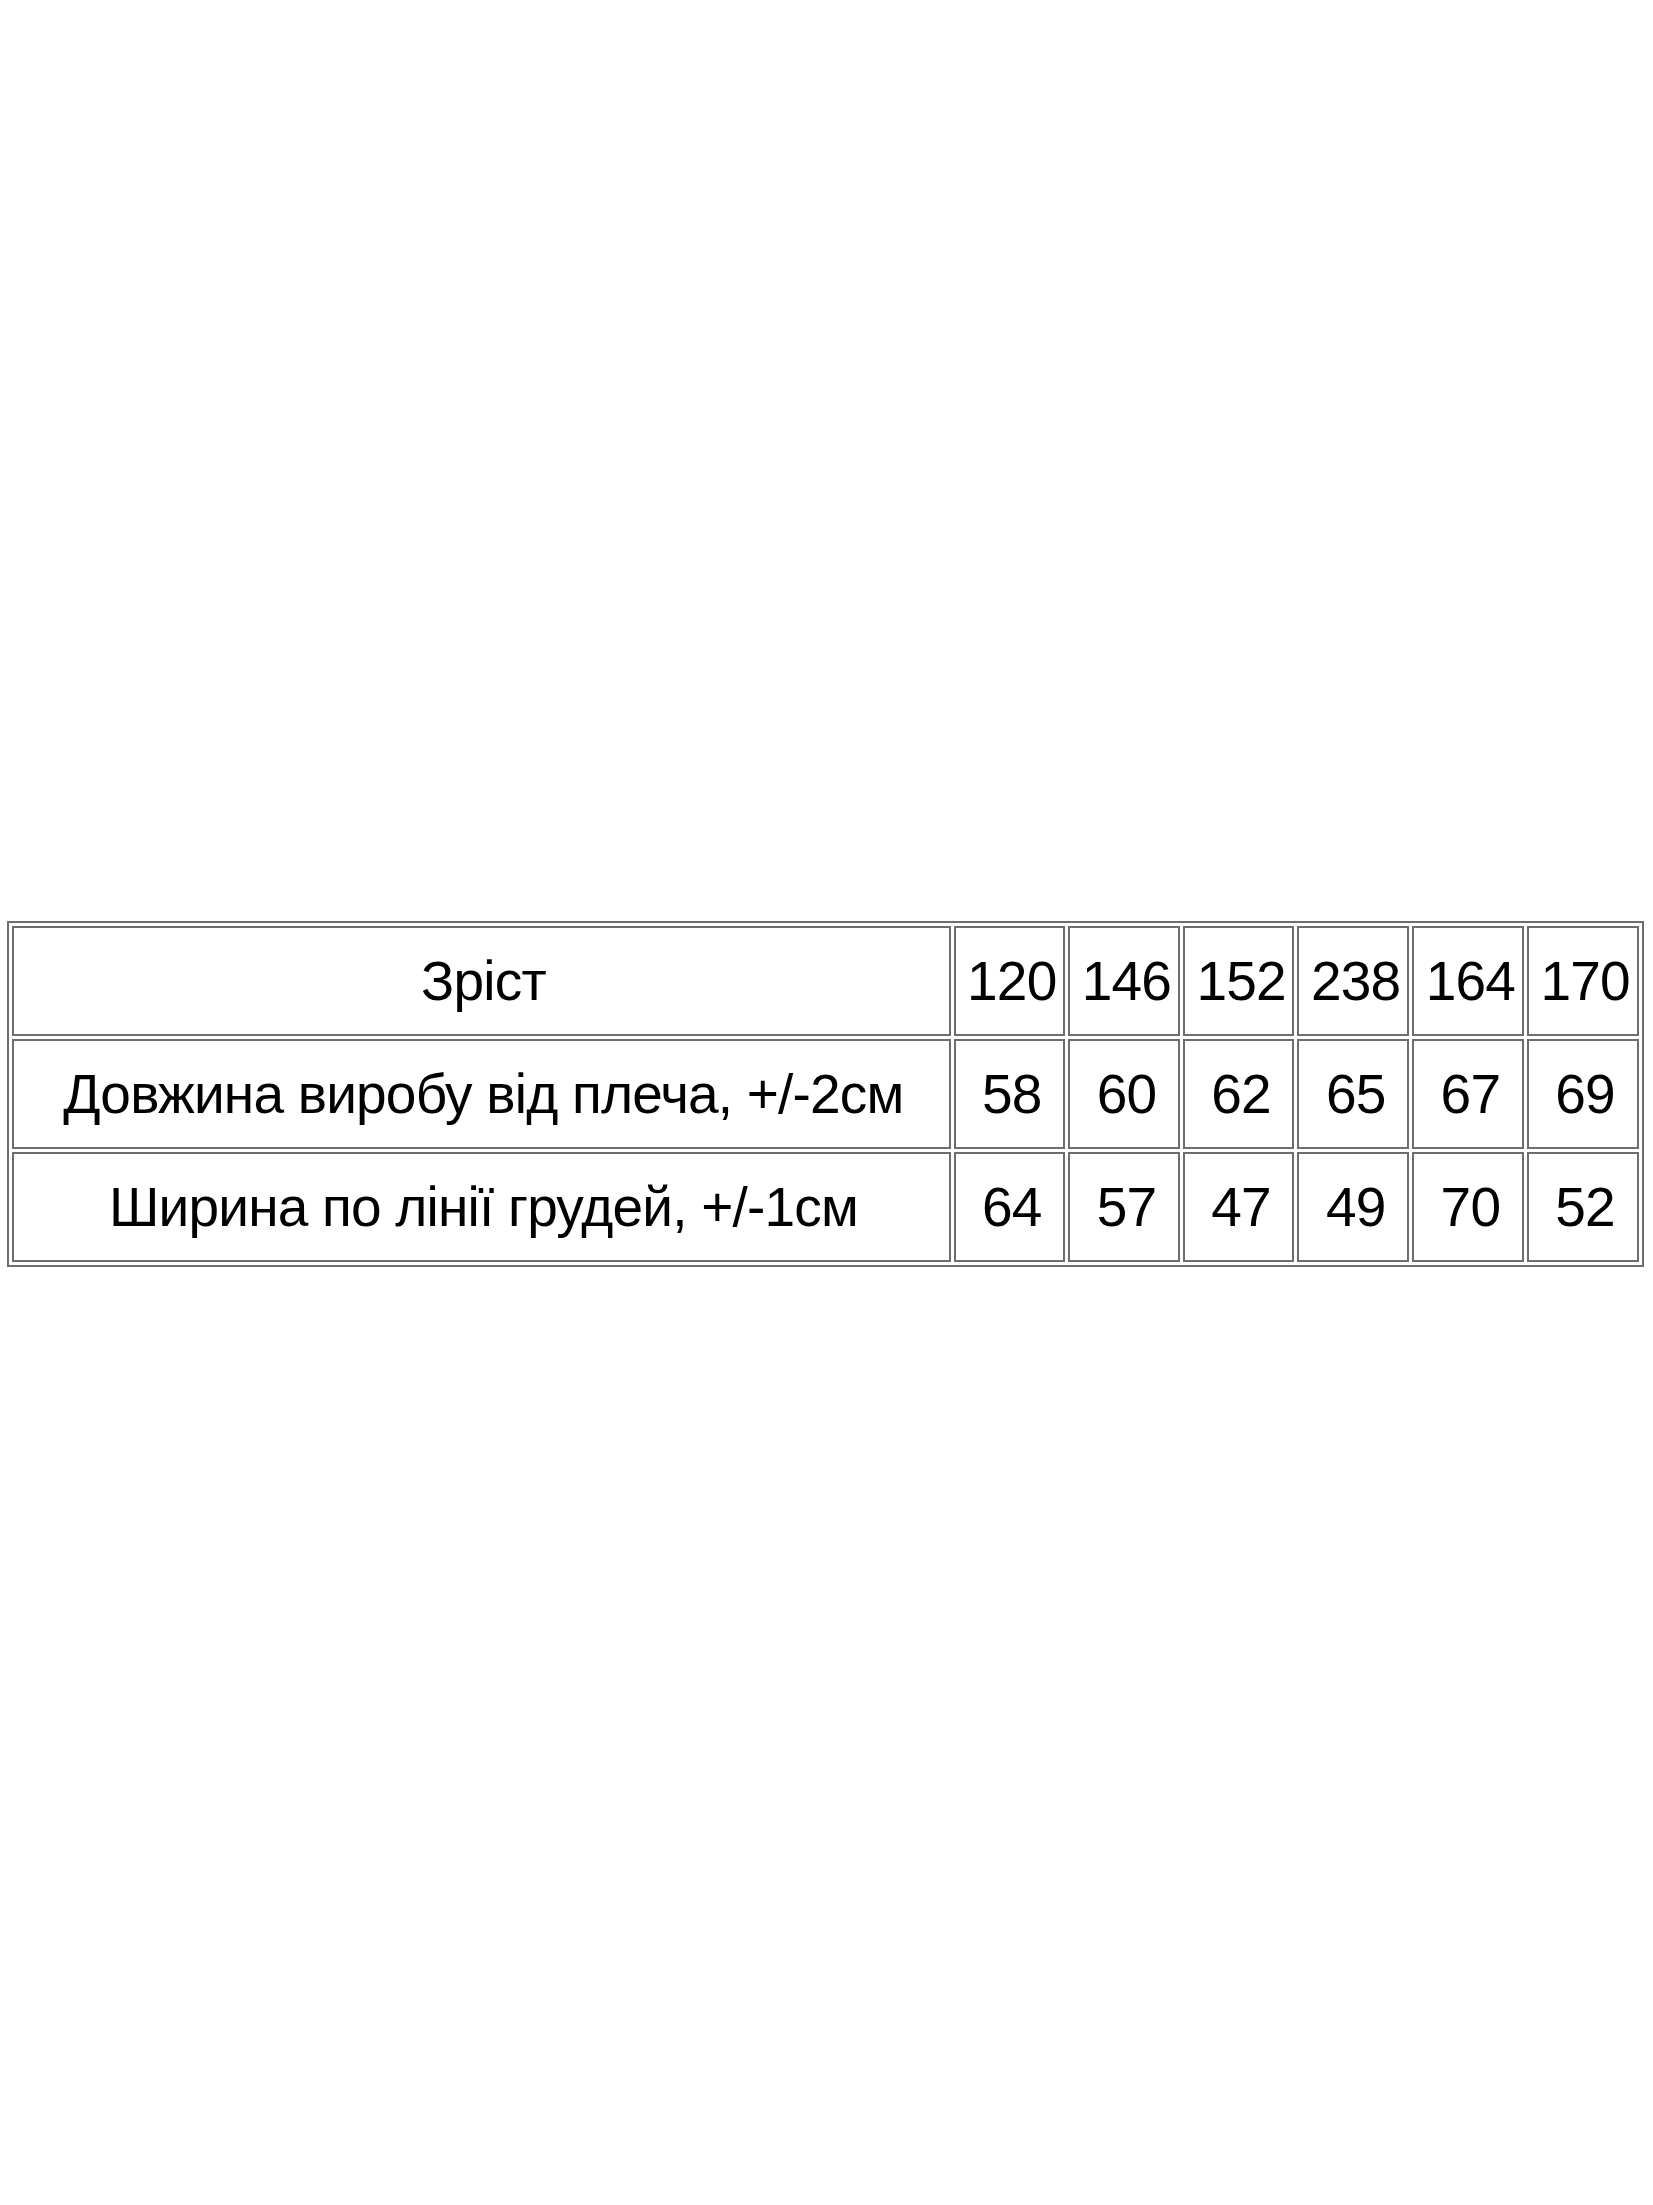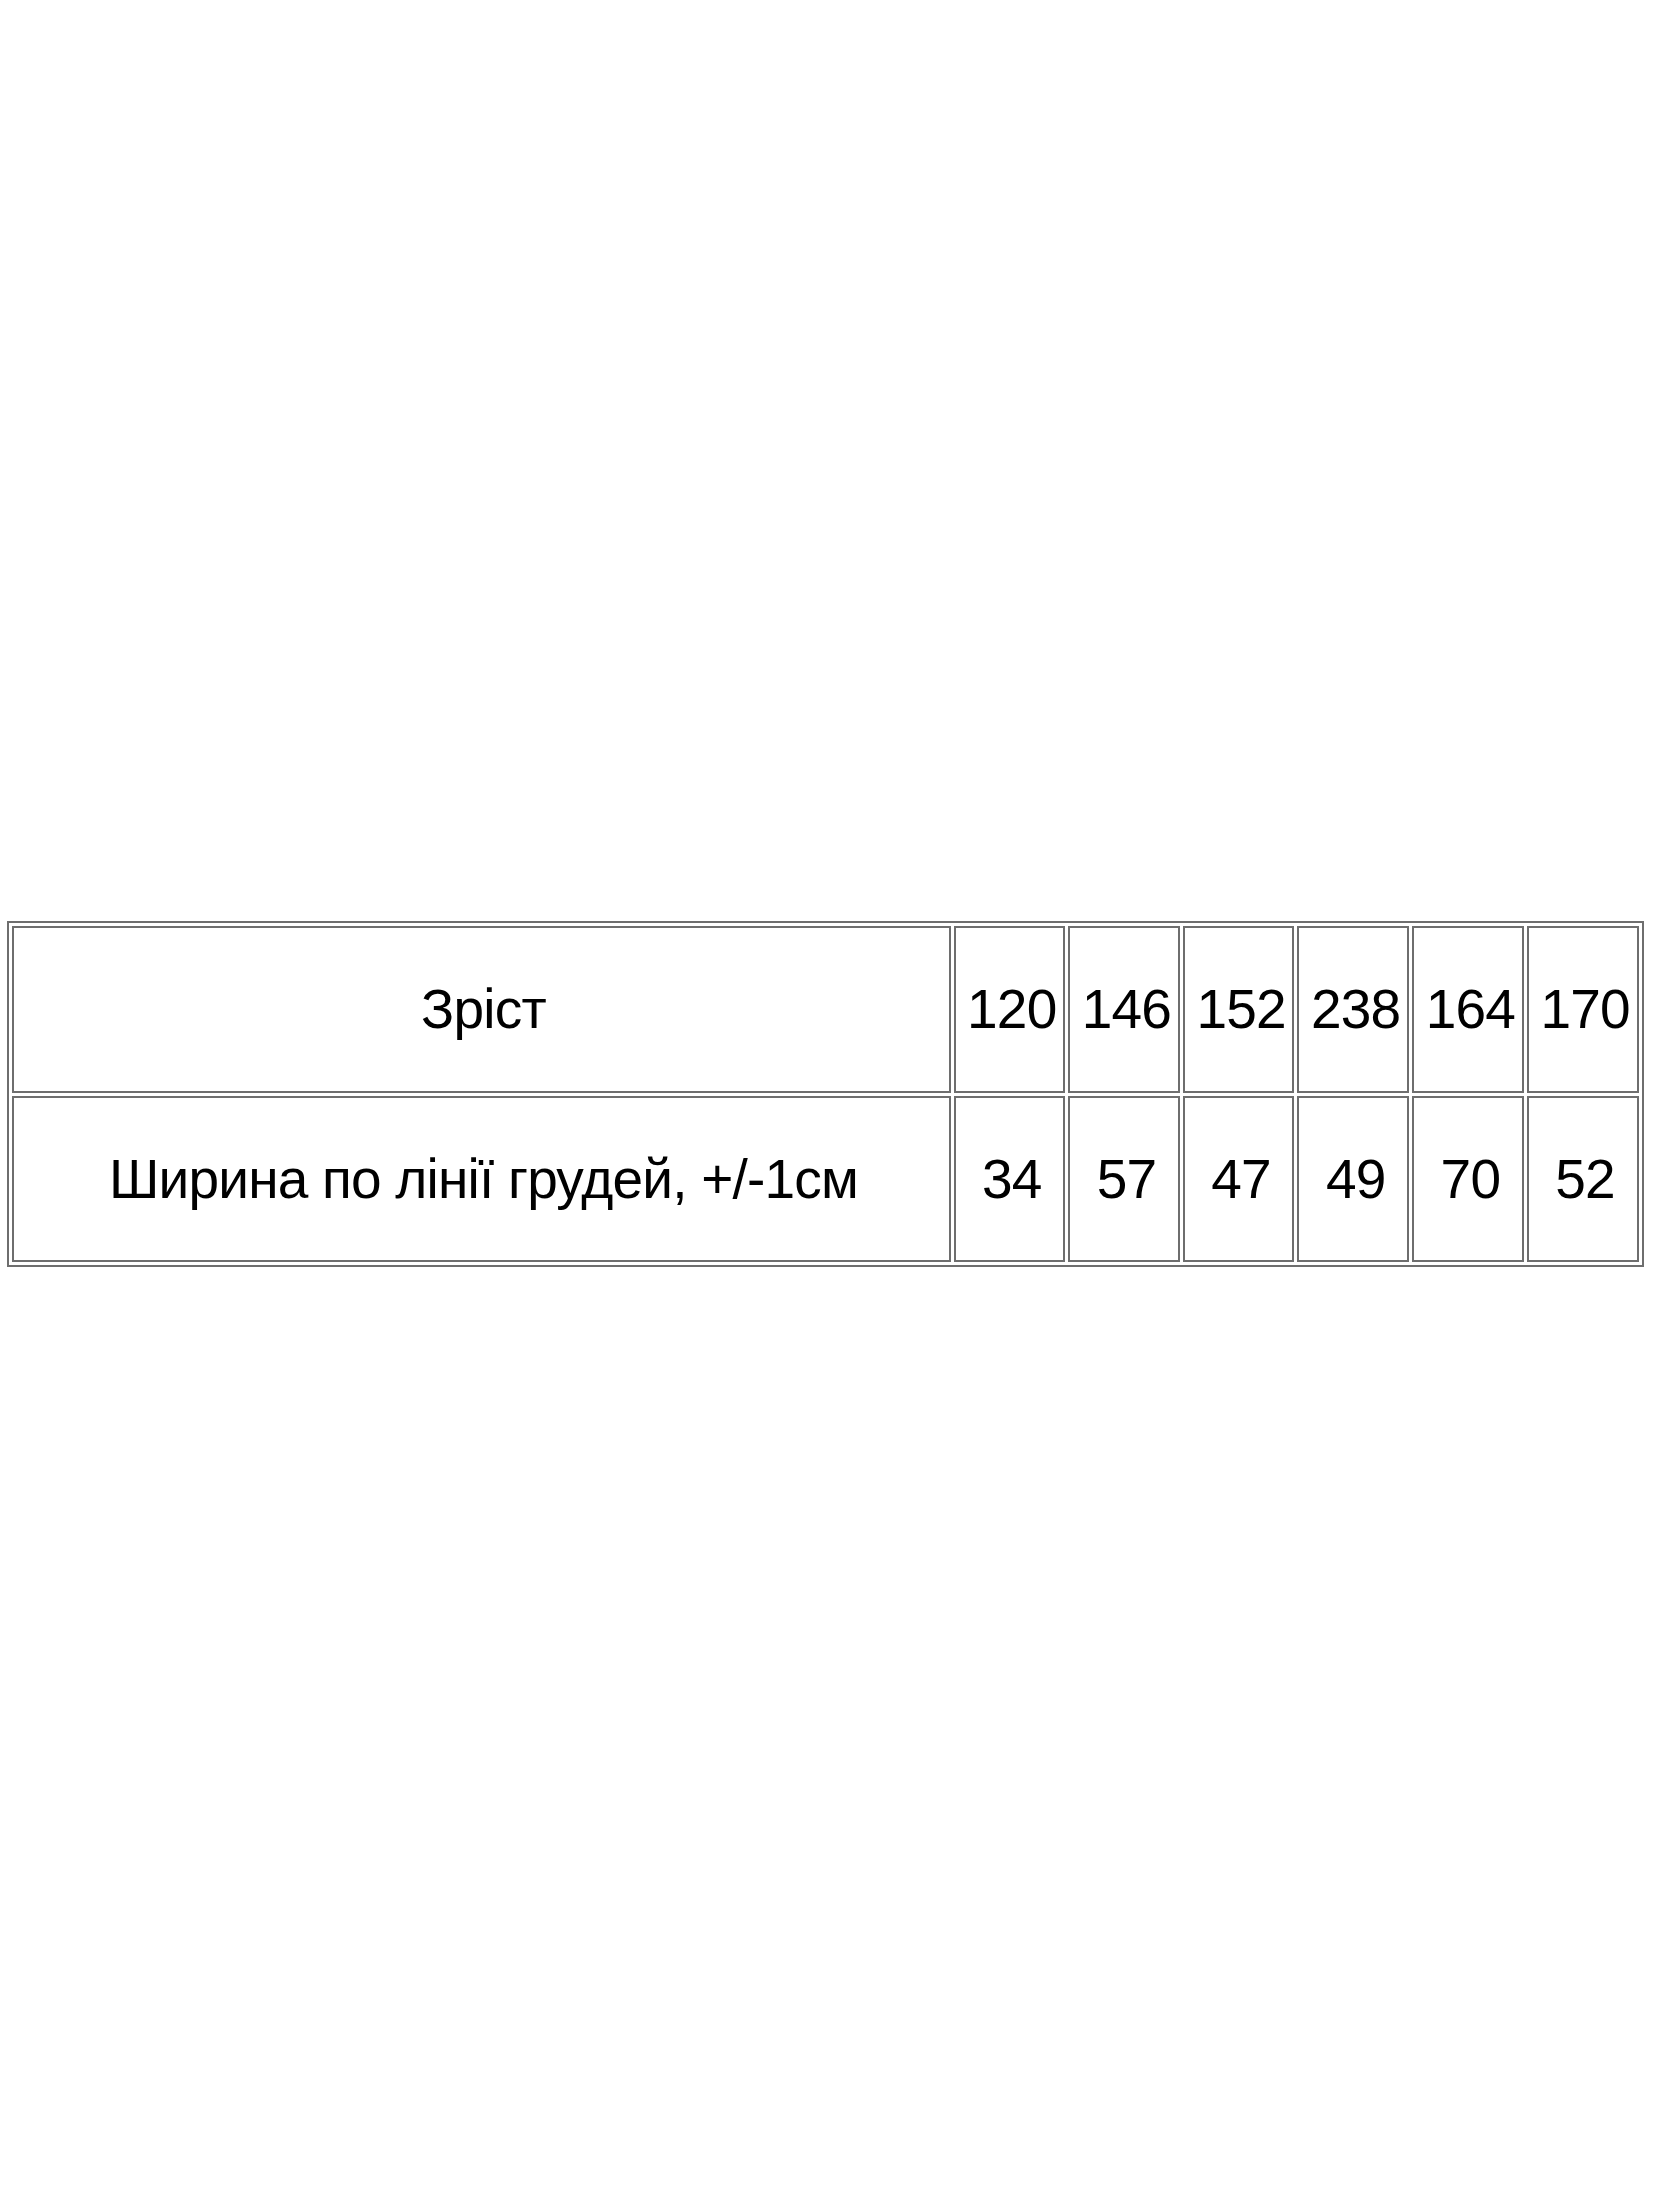--- a/index.html
+++ b/index.html
@@ -65,6 +65,15 @@
       <td>170</td>
     </tr>
     <tr>
+      <td>Довжина виробу від плеча, +/-2см</td>
+      <td>58</td>
+      <td>60</td>
+      <td>62</td>
+      <td>65</td>
+      <td>67</td>
+      <td>69</td>
+    </tr>
+    <tr>
       <td>Ширина по лінії грудей, +/-1см</td>
       <td>34</td>
       <td>57</td>

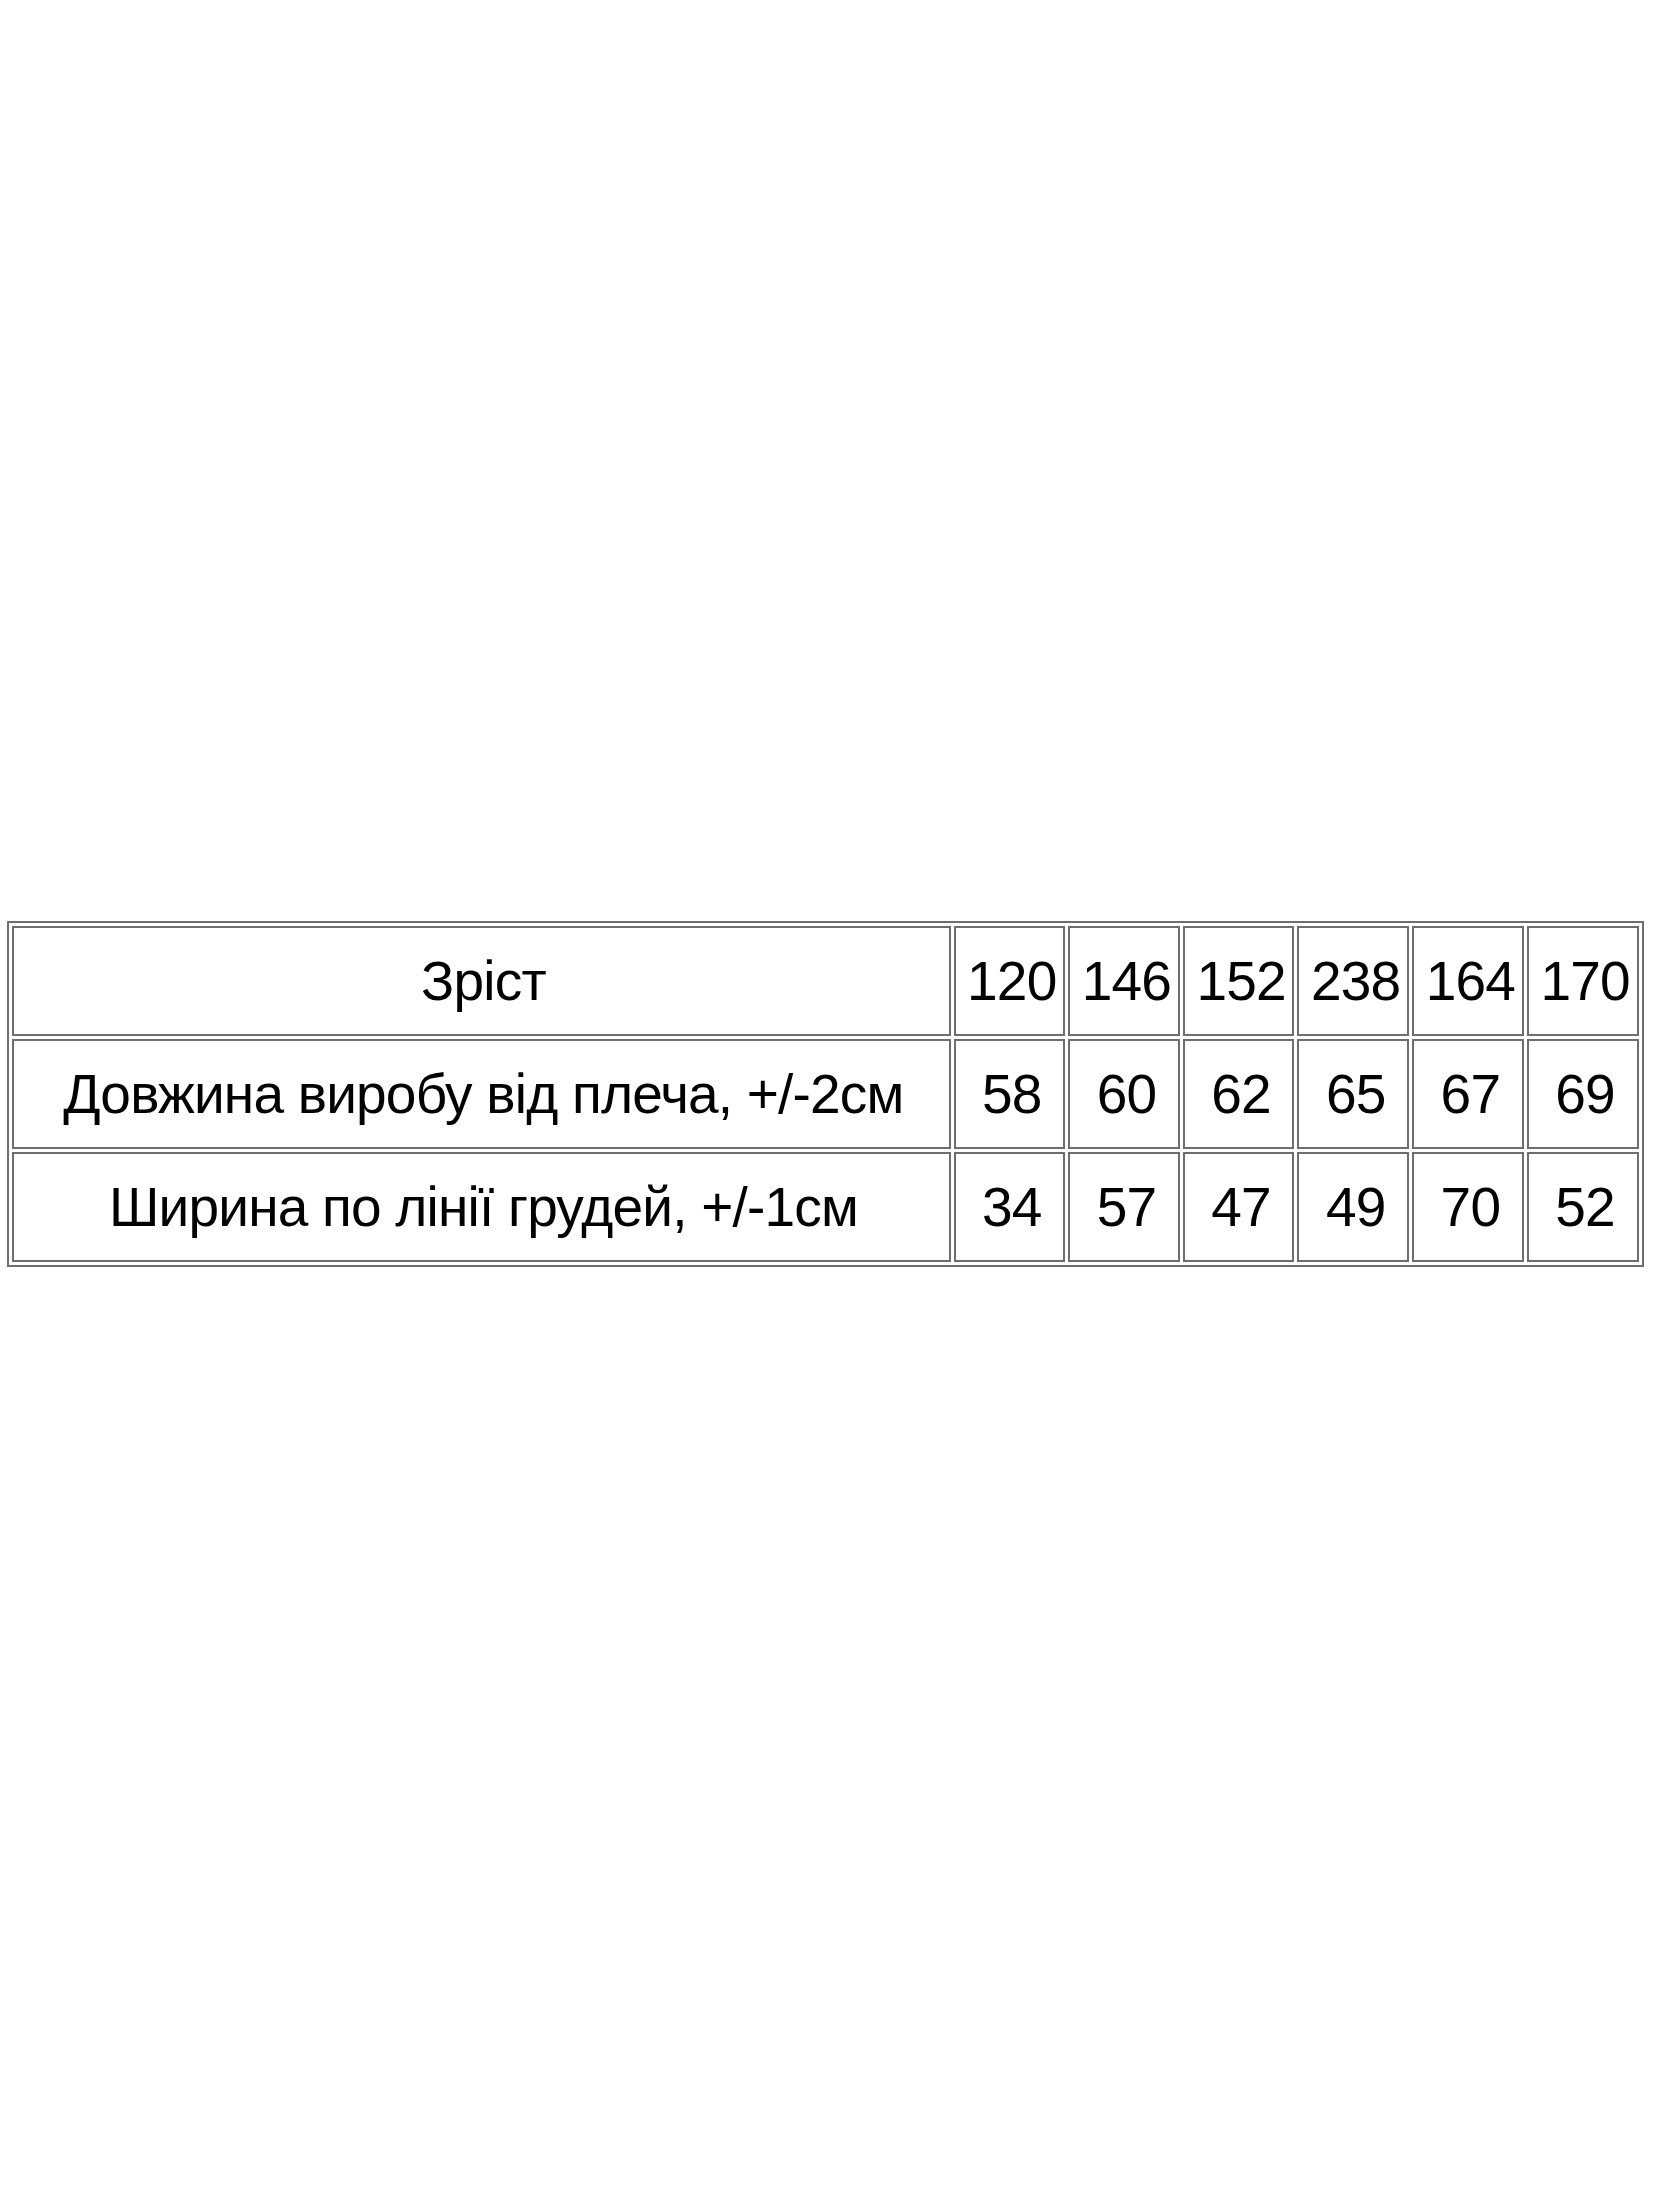--- a/index.html
+++ b/index.html
@@ -75,7 +75,7 @@
     </tr>
     <tr>
       <td>Ширина по лінії грудей, +/-1см</td>
-      <td>34</td>
+      <td>64</td>
       <td>57</td>
       <td>47</td>
       <td>49</td>

